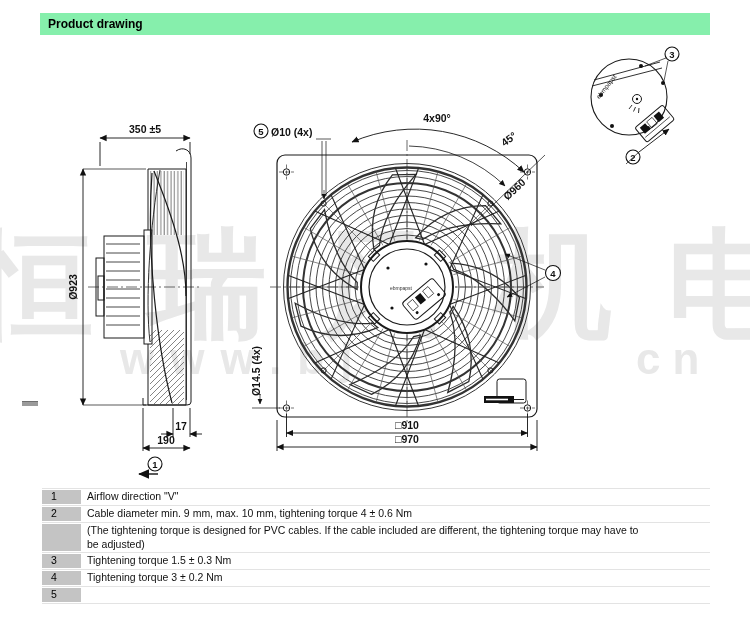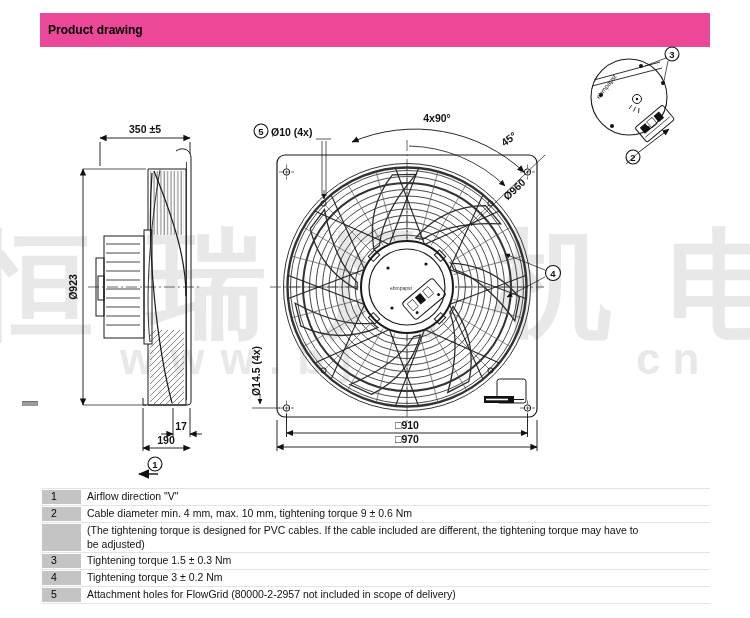--- a/index.html
+++ b/index.html
@@ -8,8 +8,8 @@
     font-family:"Liberation Sans", sans-serif;color:#111;overflow:hidden;
   }
   .header-bar{
-    position:absolute;left:40px;top:13px;width:670px;height:34px;
-    background:#ec4899;display:flex;align-items:center;
+    position:absolute;left:40px;top:13px;width:670px;height:22px;
+    background:#86efac;display:flex;align-items:center;
   }
   .header-bar .title{font-size:12px;font-weight:bold;padding-left:8px;color:#000;}
   .margin-dash{

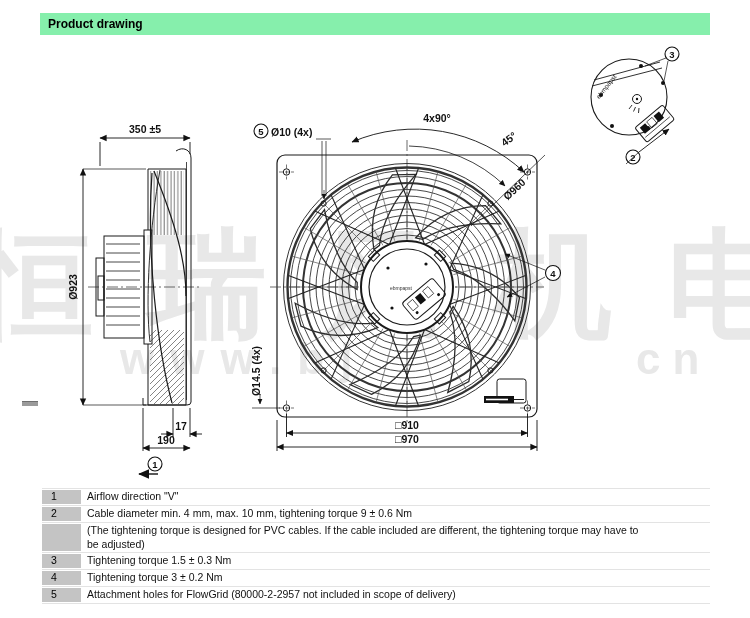--- a/index.html
+++ b/index.html
@@ -311,7 +311,7 @@
   </div>
   <div class="legend-row">
     <div class="legend-num">2</div>
-    <div class="legend-text">Cable diameter min. 4 mm, max. 10 mm, tightening torque 9 ± 0.6 Nm</div>
+    <div class="legend-text">Cable diameter min. 9 mm, max. 10 mm, tightening torque 4 ± 0.6 Nm</div>
   </div>
   <div class="legend-row">
     <div class="legend-num"></div>

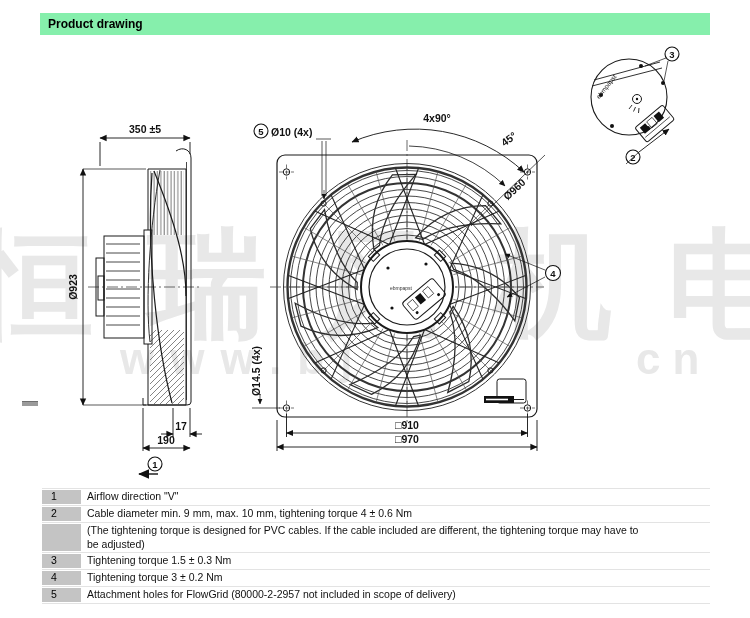--- a/index.html
+++ b/index.html
@@ -327,7 +327,6 @@
   </div>
   <div class="legend-row">
     <div class="legend-num">5</div>
-    <div class="legend-text">Attachment holes for FlowGrid (80000-2-2957 not included in scope of delivery)</div>
   </div>
 </div>
 

